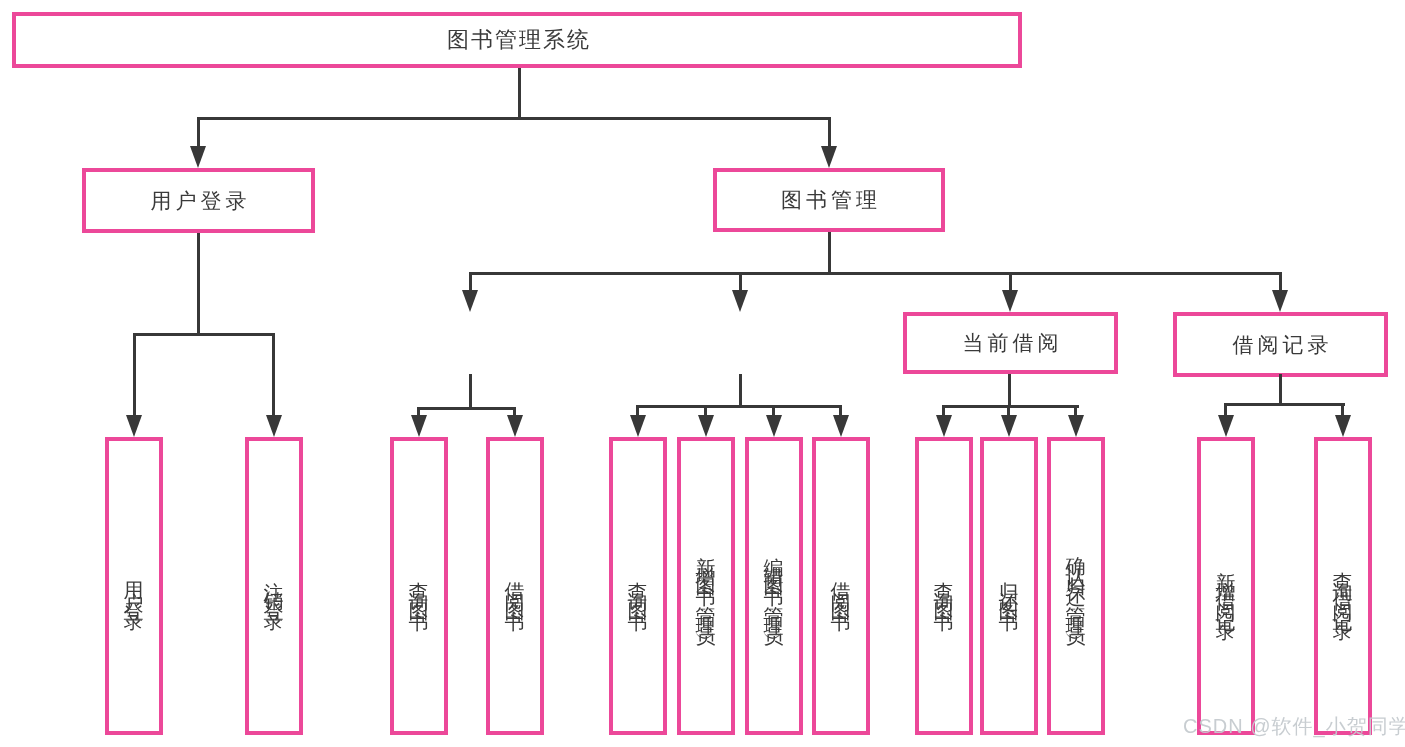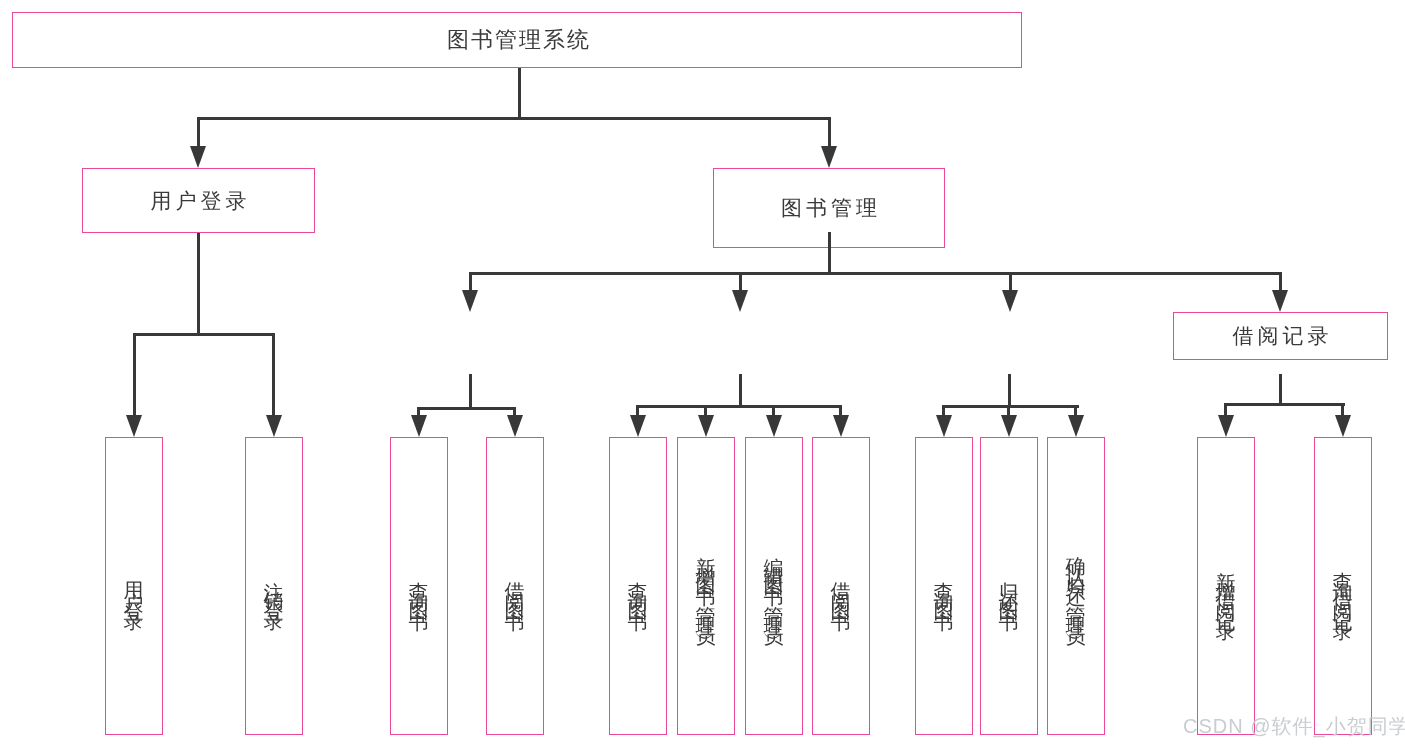--- a/index.html
+++ b/index.html
@@ -8,7 +8,7 @@
     font-family:"Liberation Sans",sans-serif;overflow:hidden;
   }
   .box{
-    position:absolute;box-sizing:border-box;border:1px solid #ec4899;
+    position:absolute;box-sizing:border-box;border:4px solid #ec4899;
     background:#ffffff;display:flex;align-items:center;justify-content:center;
   }
   .lbl{

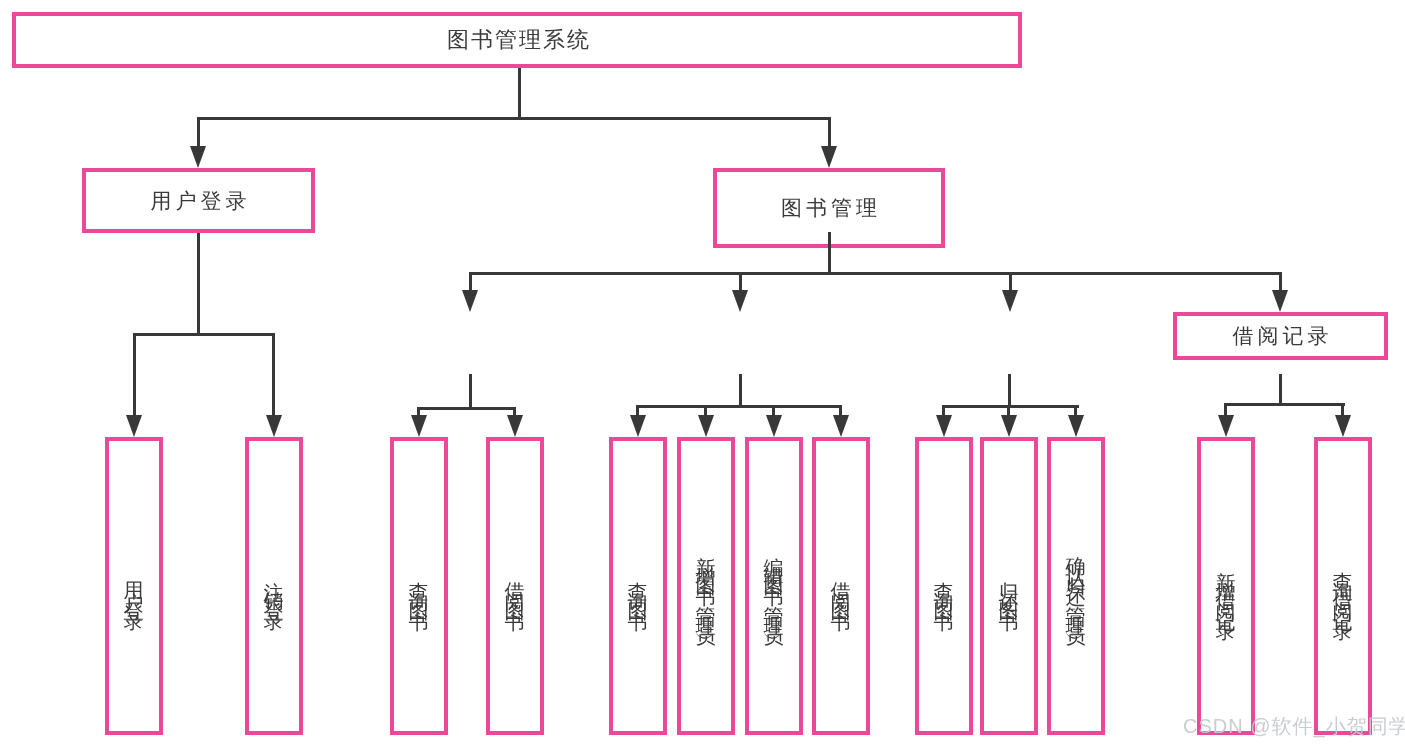--- a/index.html
+++ b/index.html
@@ -52,7 +52,7 @@
   <div class="box" style="left:82px;top:168px;width:233px;height:65px">
     <span class="lbl">用户登录</span>
   </div>
-  <div class="box" style="left:713px;top:168px;width:232px;height:80px">
+  <div class="box" style="left:713px;top:168px;width:232px;height:64px">
     <span class="lbl">图书管理</span>
   </div>
 

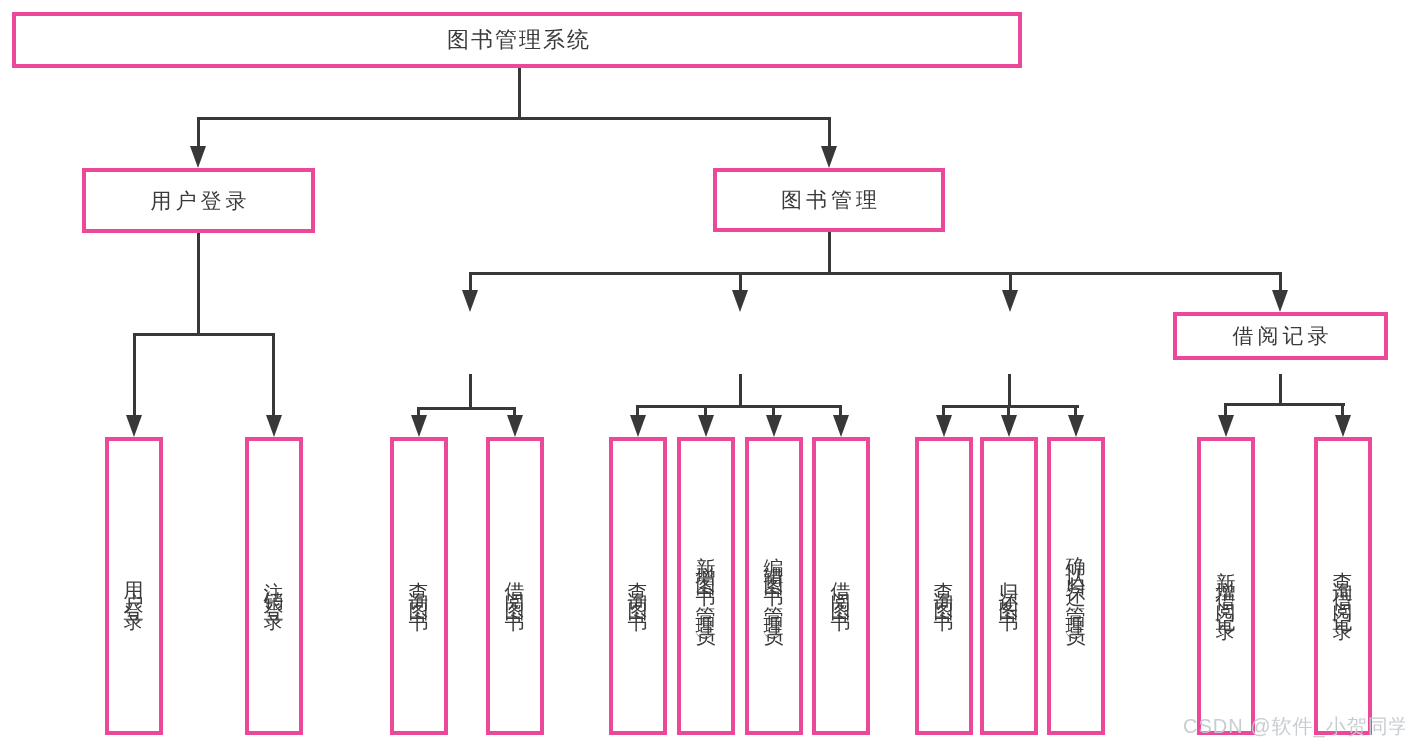--- a/index.html
+++ b/index.html
@@ -74,6 +74,9 @@
   <div class="arr" style="left:1002px;top:290px"></div>
   <div class="arr" style="left:1272px;top:290px"></div>
 
+  <div class="box" style="left:903px;top:312px;width:215px;height:62px">
+    <span class="lbl">当前借阅</span>
+  </div>
   <div class="box" style="left:1173px;top:312px;width:215px;height:48px">
     <span class="lbl">借阅记录</span>
   </div>

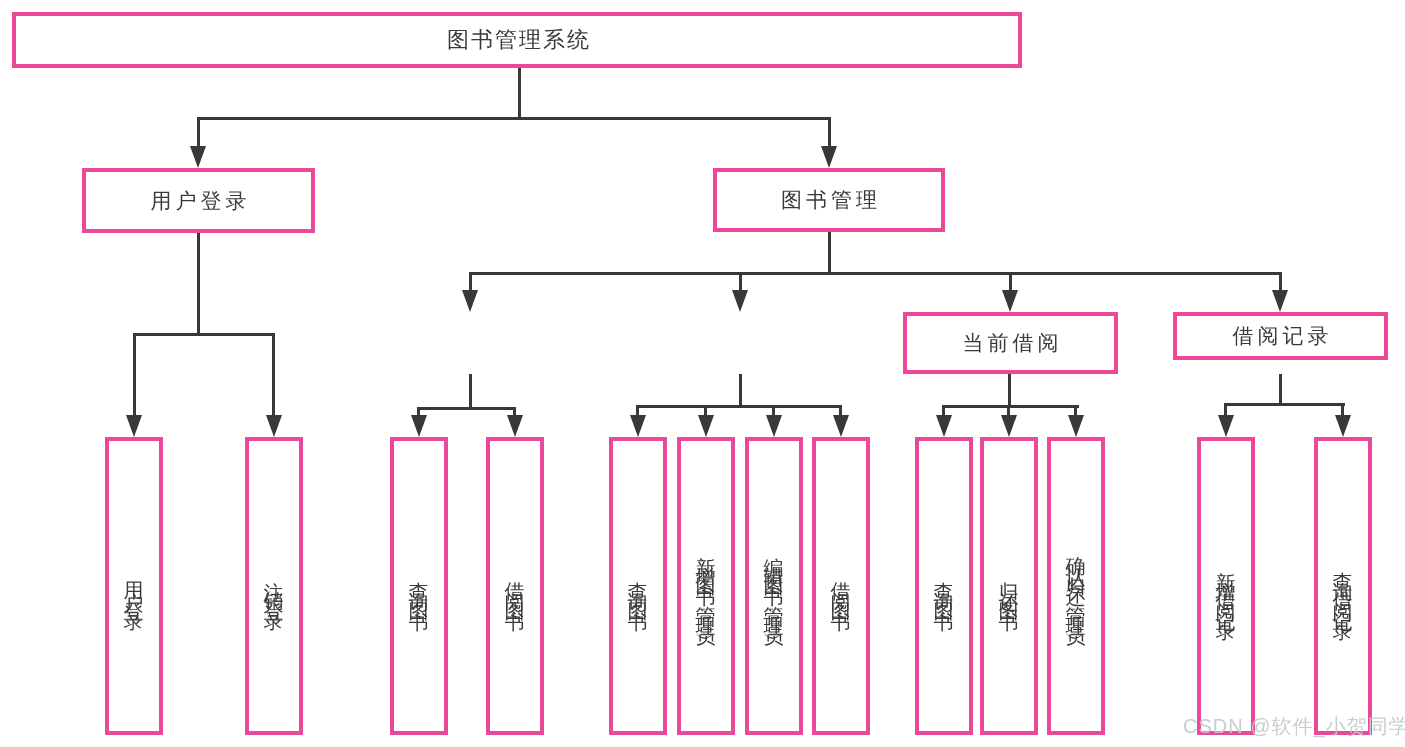--- a/index.html
+++ b/index.html
@@ -77,7 +77,7 @@
   <div class="box" style="left:903px;top:312px;width:215px;height:62px">
     <span class="lbl">当前借阅</span>
   </div>
-  <div class="box" style="left:1173px;top:312px;width:215px;height:48px">
+  <div class="box" style="left:1173px;top:312px;width:215px;height:65px">
     <span class="lbl">借阅记录</span>
   </div>
 

